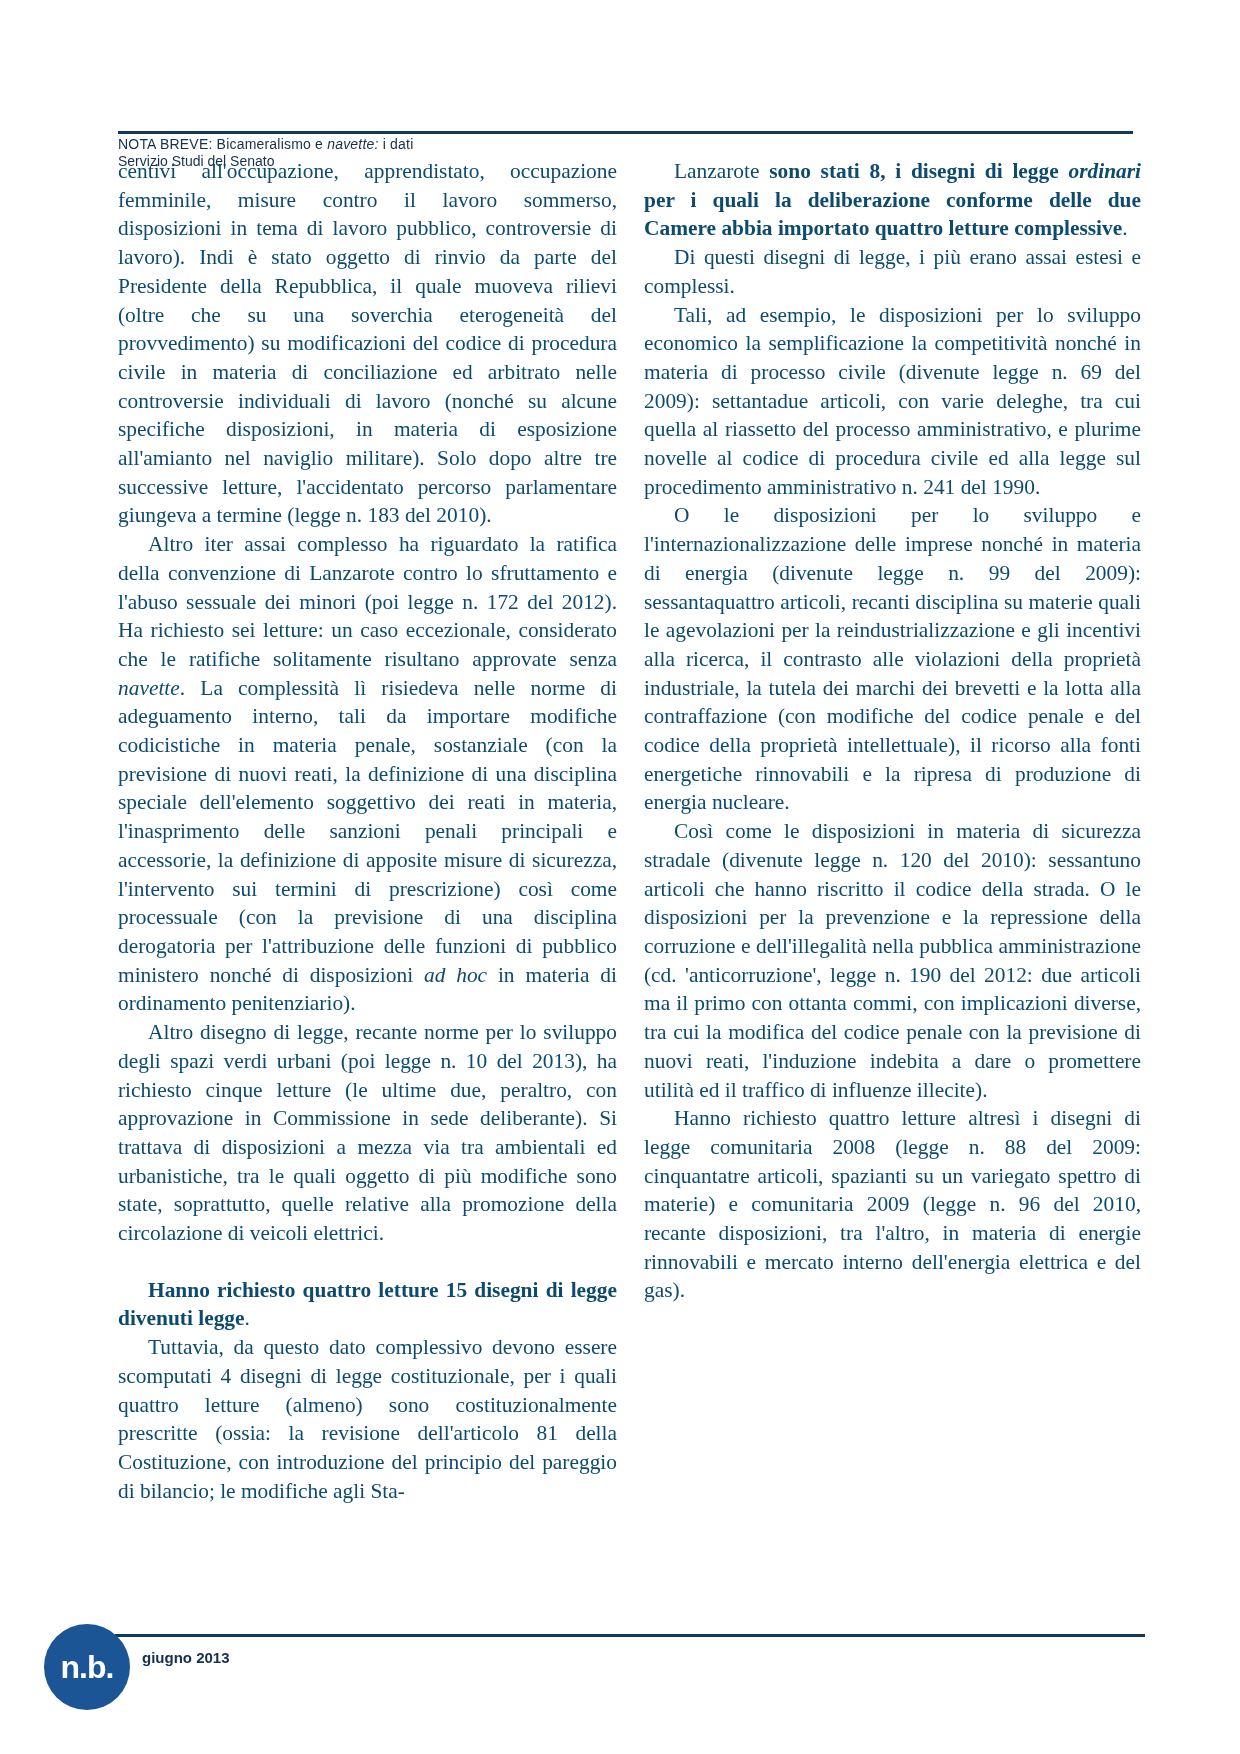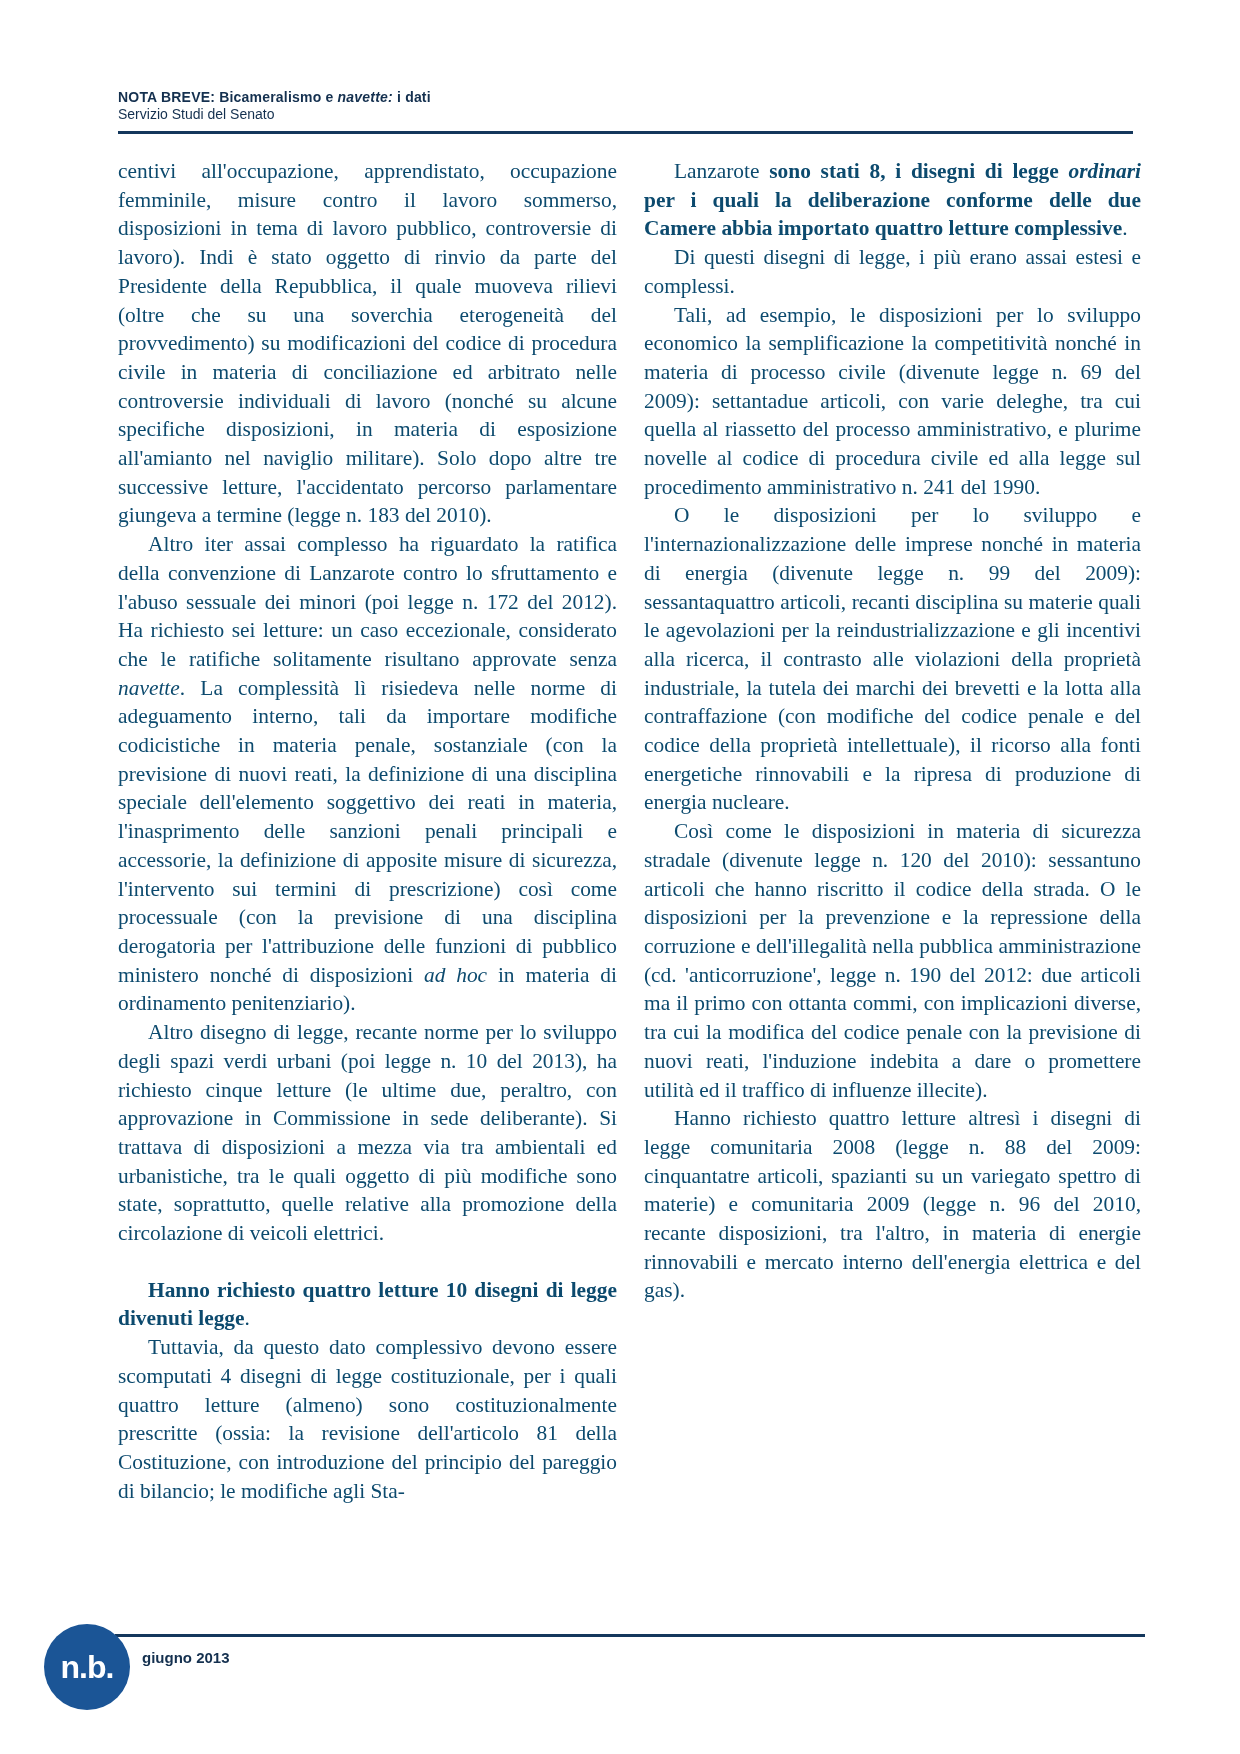--- a/index.html
+++ b/index.html
@@ -5,7 +5,7 @@
     html, body { margin: 0; padding: 0; background: #ffffff; }
     body { width: 1240px; height: 1754px; position: relative; overflow: hidden; }
     .header { position: absolute; left: 118px; top: 88px; width: 1012px; }
-    .header-title { font-family: "Liberation Sans", sans-serif; font-weight: bold; font-size: 14px; color: #14304f; letter-spacing: 0.2px; line-height: 18px; }
+    .header-title { font-family: "Liberation Sans", sans-serif; font-weight: normal; font-size: 14px; color: #14304f; letter-spacing: 0.2px; line-height: 18px; margin-top: 47px; }
     .header-title em { font-style: italic; }
     .header-sub { font-family: "Liberation Sans", sans-serif; font-size: 14px; color: #14304f; line-height: 17px; }
     .header-rule { position: absolute; left: 118px; top: 131px; width: 1015px; height: 3px; background: #14375c; }

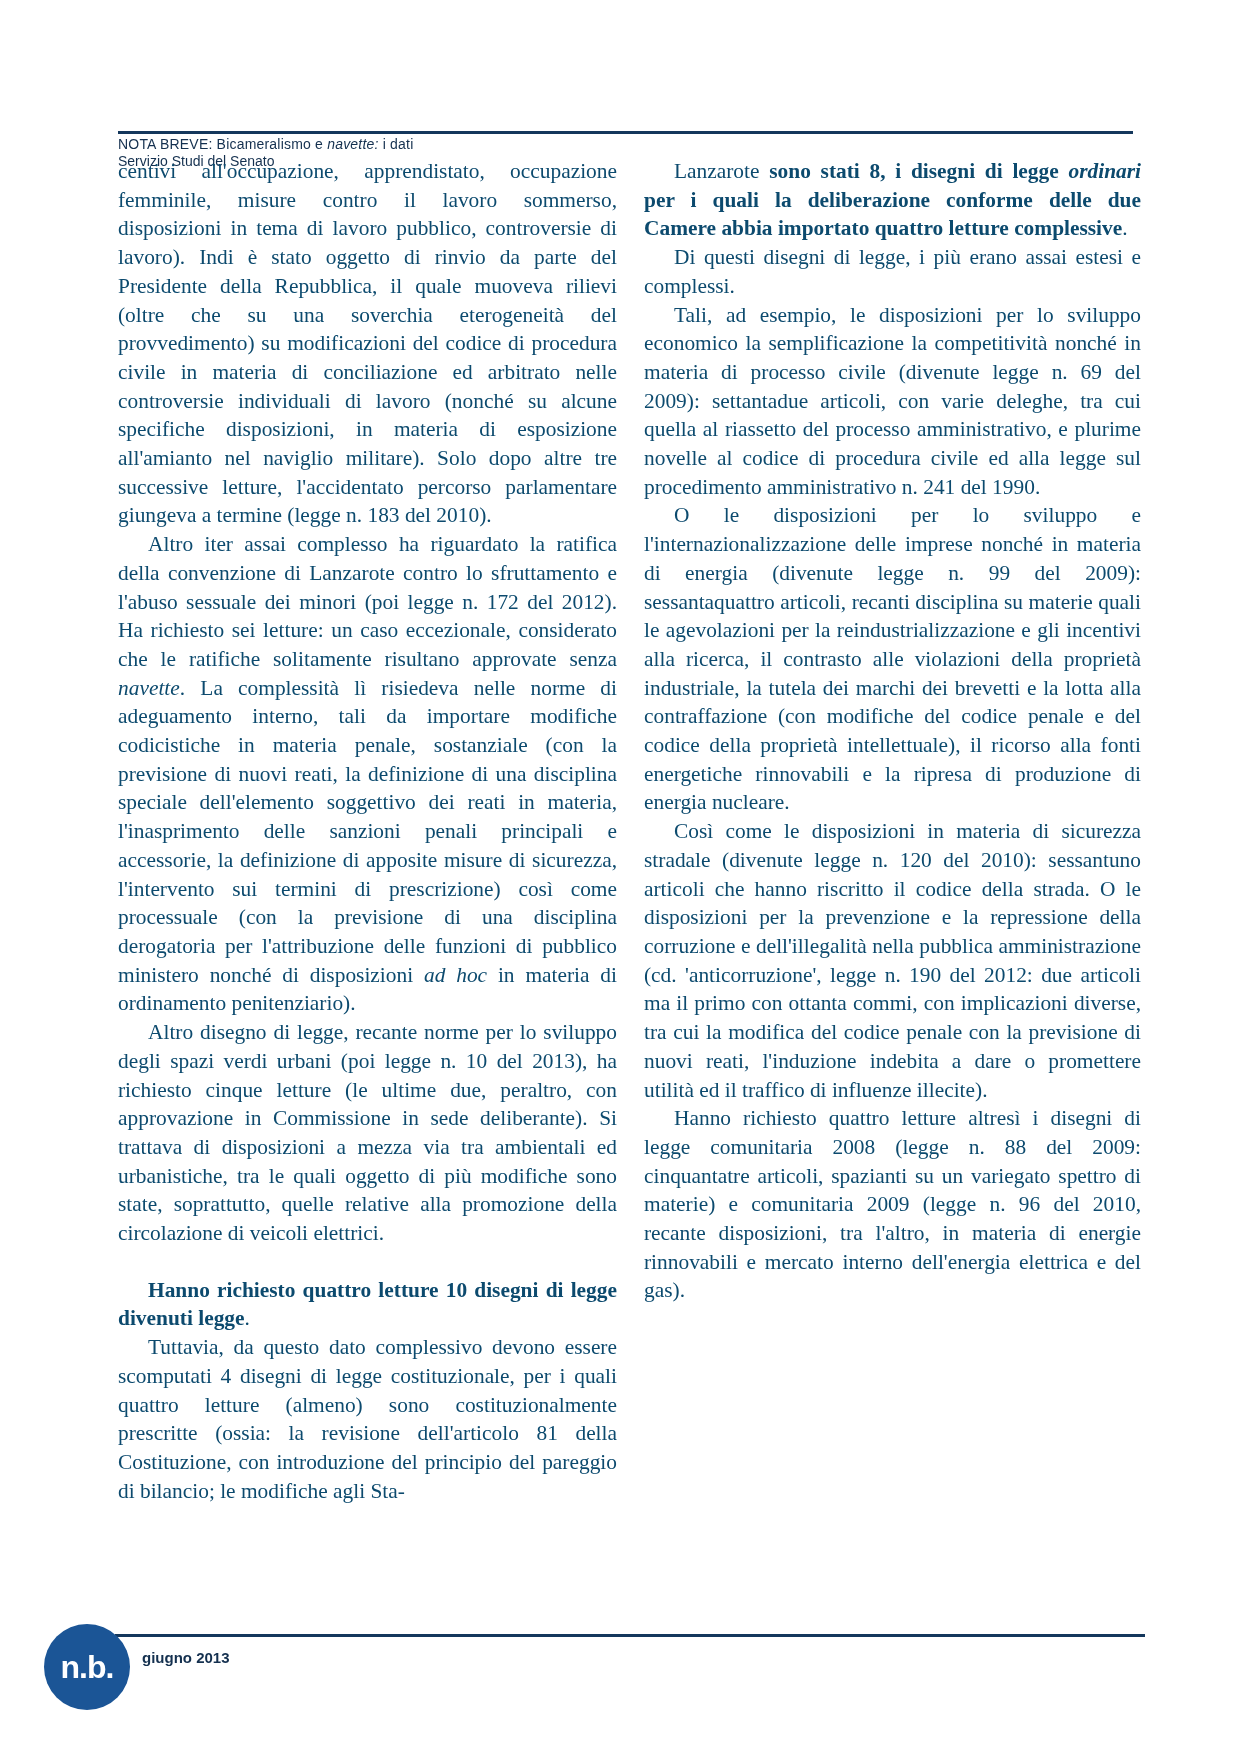--- a/index.html
+++ b/index.html
@@ -37,7 +37,7 @@
   <p>centivi all'occupazione, apprendistato, occupazione femminile, misure contro il lavoro sommerso, disposizioni in tema di lavoro pubblico, controversie di lavoro). Indi è stato oggetto di rinvio da parte del Presidente della Repubblica, il quale muoveva rilievi (oltre che su una soverchia eterogeneità del provvedimento) su modificazioni del codice di procedura civile in materia di conciliazione ed arbitrato nelle controversie individuali di lavoro (nonché su alcune specifiche disposizioni, in materia di esposizione all'amianto nel naviglio militare). Solo dopo altre tre successive letture, l'accidentato percorso parlamentare giungeva a termine (legge n. 183 del 2010).</p>
   <p class="ind"><span>Altro iter assai complesso ha riguardato la ratifica della convenzione di Lanzarote contro lo sfruttamento e l'abuso sessuale dei minori (poi legge n. 172 del 2012). Ha richiesto sei letture: un caso eccezionale, considerato che le ratifiche solitamente risultano approvate senza </span><i>navette</i><span>. La complessità lì risiedeva nelle norme di adeguamento interno, tali da importare modifiche codicistiche in materia penale, sostanziale (con la previsione di nuovi reati, la definizione di una disciplina speciale dell'elemento soggettivo dei reati in materia, l'inasprimento delle sanzioni penali principali e accessorie, la definizione di apposite misure di sicurezza, l'intervento sui termini di prescrizione) così come processuale (con la previsione di una disciplina derogatoria per l'attribuzione delle funzioni di pubblico ministero nonché di disposizioni </span><i>ad hoc</i><span> in materia di ordinamento penitenziario).</span></p>
   <p class="ind">Altro disegno di legge, recante norme per lo sviluppo degli spazi verdi urbani (poi legge n. 10 del 2013), ha richiesto cinque letture (le ultime due, peraltro, con approvazione in Commissione in sede deliberante). Si trattava di disposizioni a mezza via tra ambientali ed urbanistiche, tra le quali oggetto di più modifiche sono state, soprattutto, quelle relative alla promozione della circolazione di veicoli elettrici.</p>
-  <p class="ind gap"><b>Hanno richiesto quattro letture 10 disegni di legge divenuti legge</b><span>.</span></p>
+  <p class="ind gap"><b>Hanno richiesto quattro letture 15 disegni di legge divenuti legge</b><span>.</span></p>
   <p class="ind">Tuttavia, da questo dato complessivo devono essere scomputati 4 disegni di legge costituzionale, per i quali quattro letture (almeno) sono costituzionalmente prescritte (ossia: la revisione dell'articolo 81 della Costituzione, con introduzione del principio del pareggio di bilancio; le modifiche agli Sta-</p>
 </div>
 

